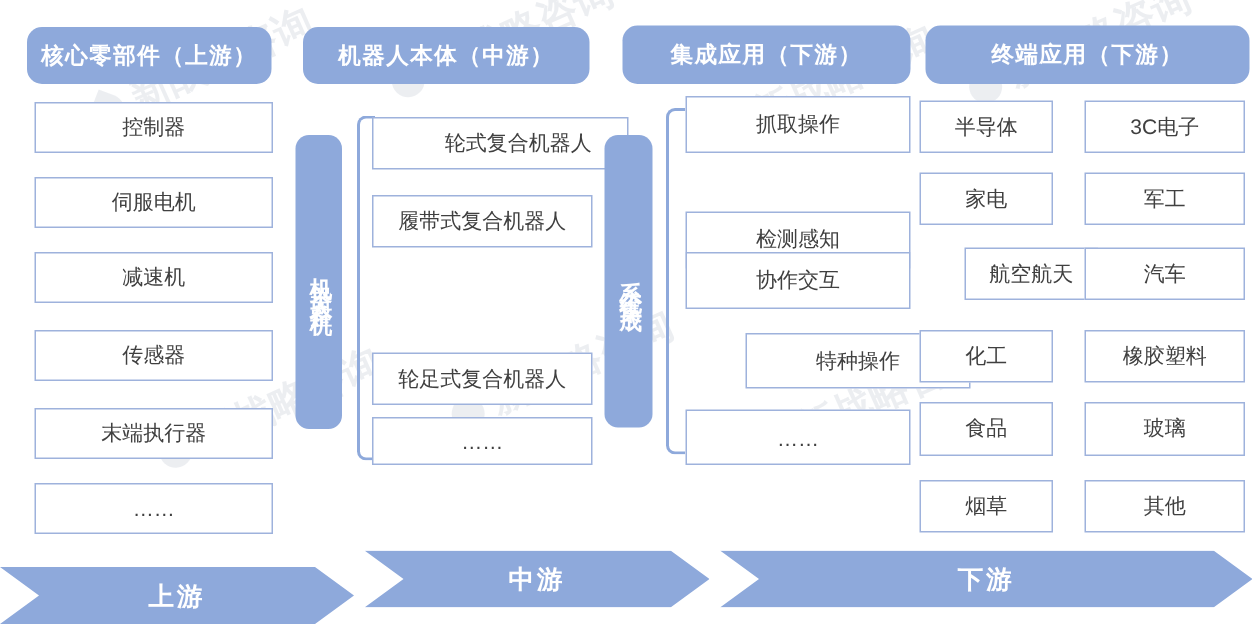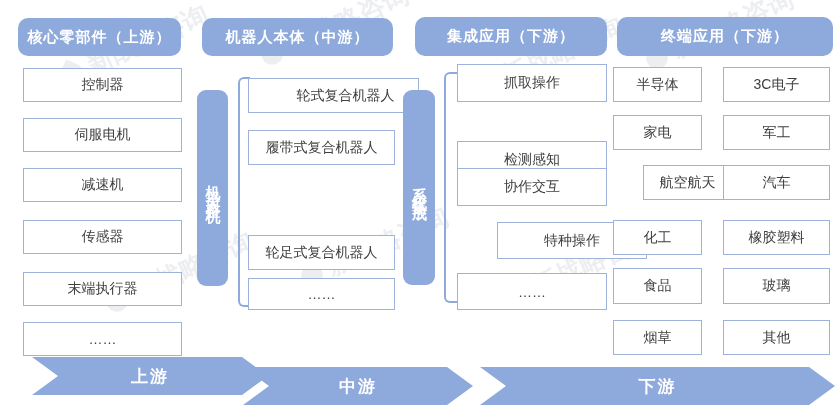--- a/index.html
+++ b/index.html
@@ -128,7 +128,7 @@
   <div class="box" style="left:723px; top:268px; width:105px; height:34px;">玻璃</div>
   <div class="box" style="left:723px; top:320px; width:105px; height:33px;">其他</div>
 
-  <div class="chev" style="left:0px;   top:357px; width:236px; height:38px;margin-left:32px;">上游</div>
+  <div class="chev" style="left:0px;   top:378px; width:236px; height:38px;">上游</div>
   <div class="chev" style="left:243px; top:367px; width:230px; height:38px;">中游</div>
   <div class="chev" style="left:480px; top:367px; width:355px; height:38px;">下游</div>
 

